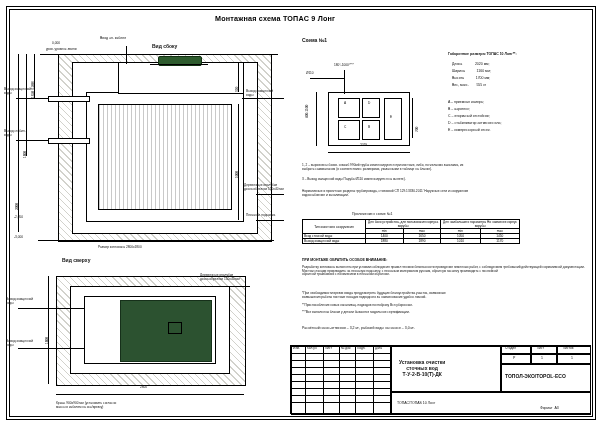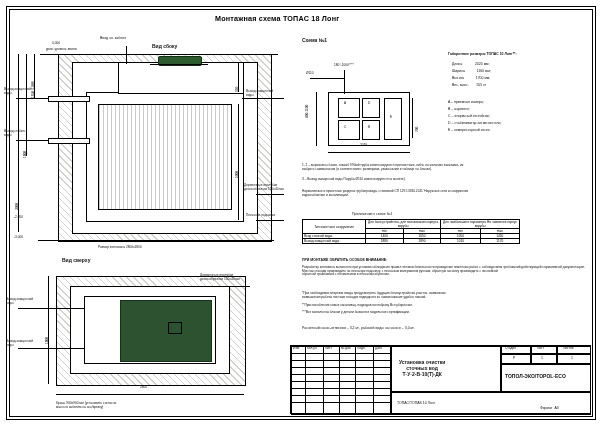--- a/index.html
+++ b/index.html
@@ -45,7 +45,7 @@
   <div class="frame"></div>
   <div class="frame2"></div>
 
-  <div class="title">Монтажная схема ТОПАС 18 Лонг</div>
+  <div class="title">Монтажная схема ТОПАС 9 Лонг</div>
 
   <div class="t bold" style="left:152px;top:44px;font-size:5px;">Вид сбоку</div>
 

